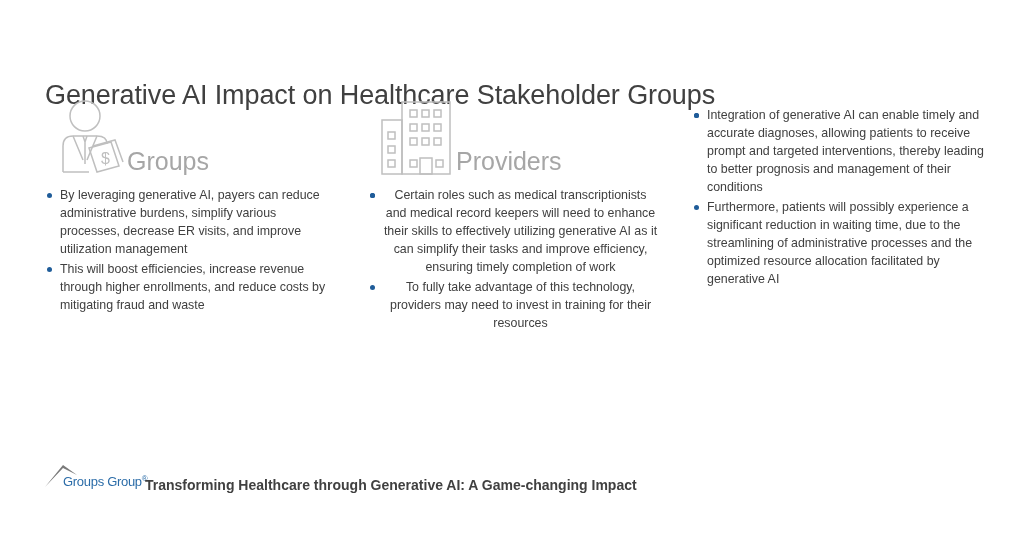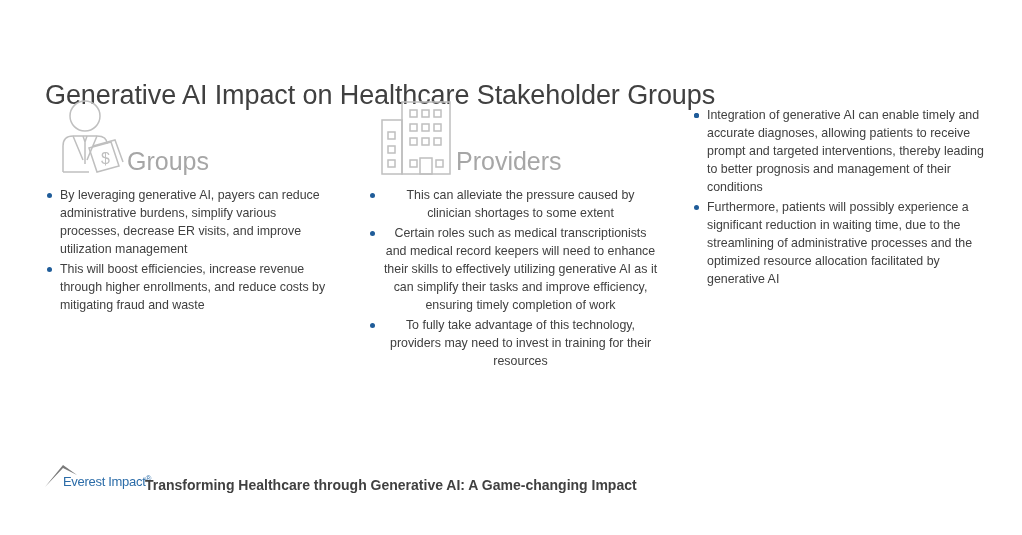--- a/index.html
+++ b/index.html
@@ -93,7 +93,7 @@
     <span class="label">Providers</span>
   </div>
   <ul>
-    <li><span class="bullet"></span><span>This can alleviate the pressure caused by clinician shortages to some extent</span></li>
+    <li><span class="bullet"></span></li>
     <li><span class="bullet"></span><span>Certain roles such as medical transcriptionists and medical record keepers will need to enhance their skills to effectively utilizing generative AI as it can simplify their tasks and improve efficiency, ensuring timely completion of work</span></li>
     <li><span class="bullet"></span><span>To fully take advantage of this technology, providers may need to invest in training for their resources</span></li>
   </ul>

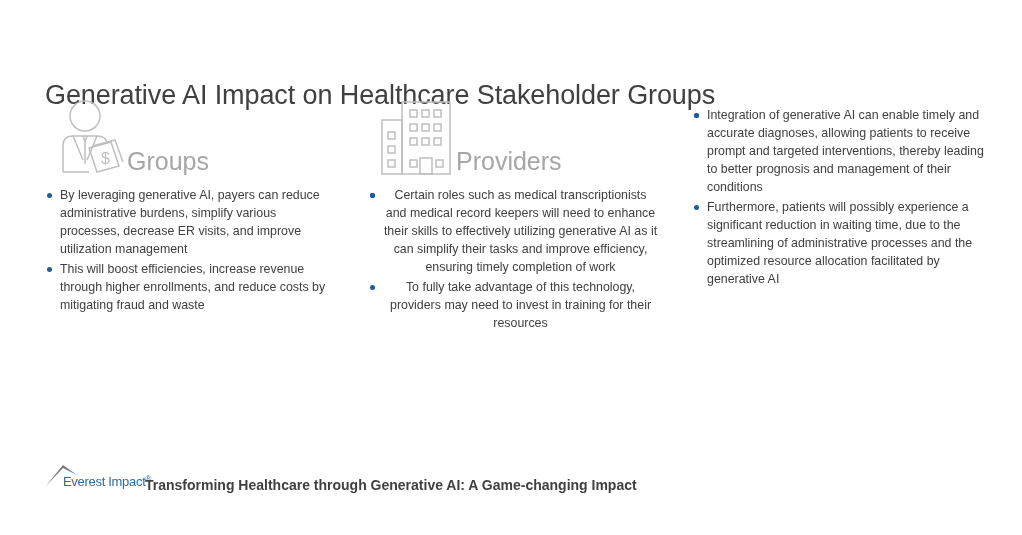--- a/index.html
+++ b/index.html
@@ -111,7 +111,7 @@
   <svg width="40" height="26" viewBox="0 0 40 26">
     <path d="M0 24 L18 2 L32 12 L18 5 Z" fill="#7a7a7a"></path>
   </svg>
-  <span class="brand"><span>Everest Impact</span><span class="reg">®</span></span>
+  <span class="brand"><span>Groups Group</span><span class="reg">®</span></span>
   <span class="caption">Transforming Healthcare through Generative AI: A Game-changing Impact</span>
 </div>
 

